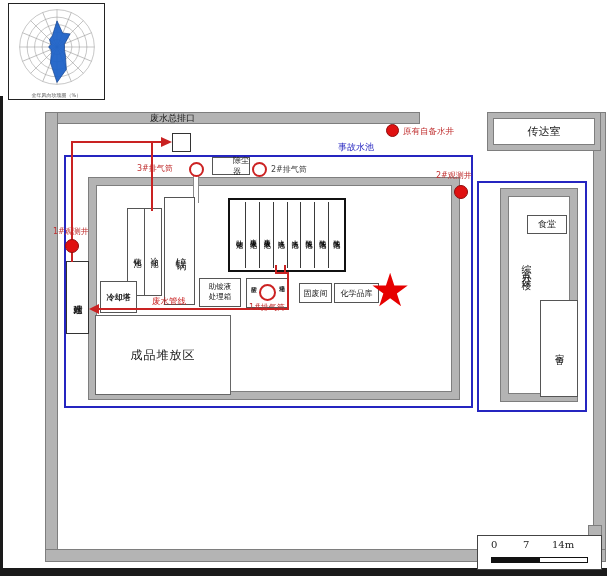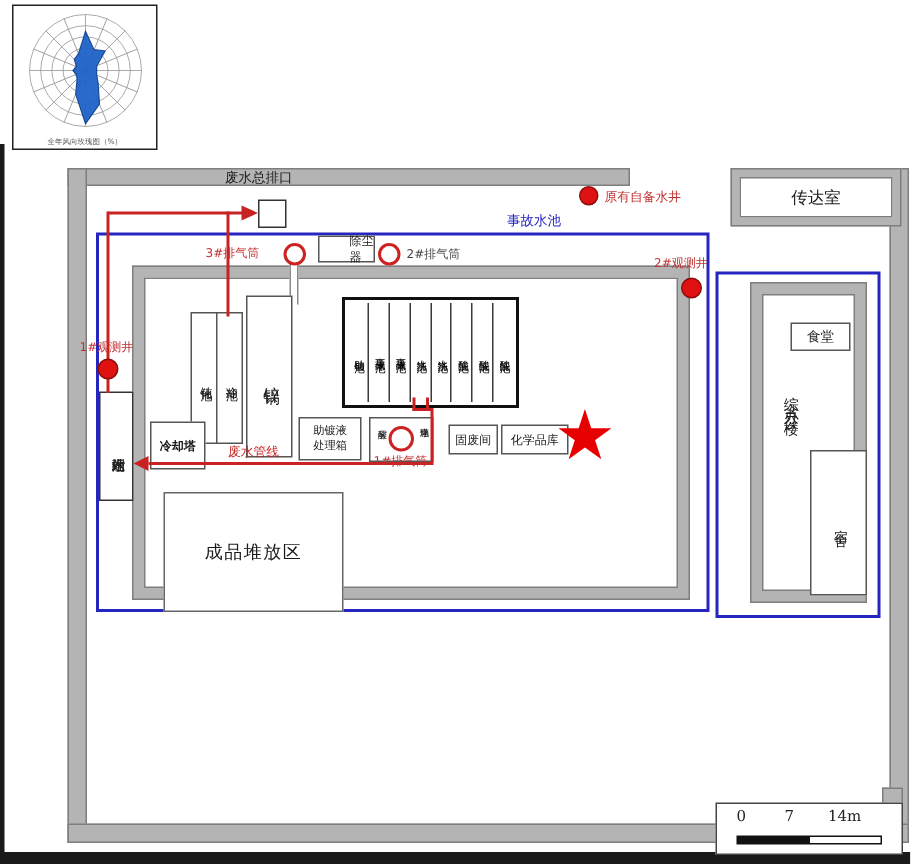--- a/index.html
+++ b/index.html
@@ -135,7 +135,7 @@
   </div>
   <div class="abs" style="left:367px;top:264px;width:46px;height:52px;font-size:46px;line-height:52px;text-align:center;color:#e60000;z-index:6;">★</div>
 
-  <div class="abs whitebox centered" style="left:109px;top:315px;width:120px;height:80px;border-color:#666;z-index:4;margin-top:13px;">
+  <div class="abs whitebox centered" style="left:95px;top:315px;width:136px;height:80px;border-color:#666;z-index:4;">
     <span class="cjk" style="font-size:12px;letter-spacing:1px;">成品堆放区</span>
   </div>
 

